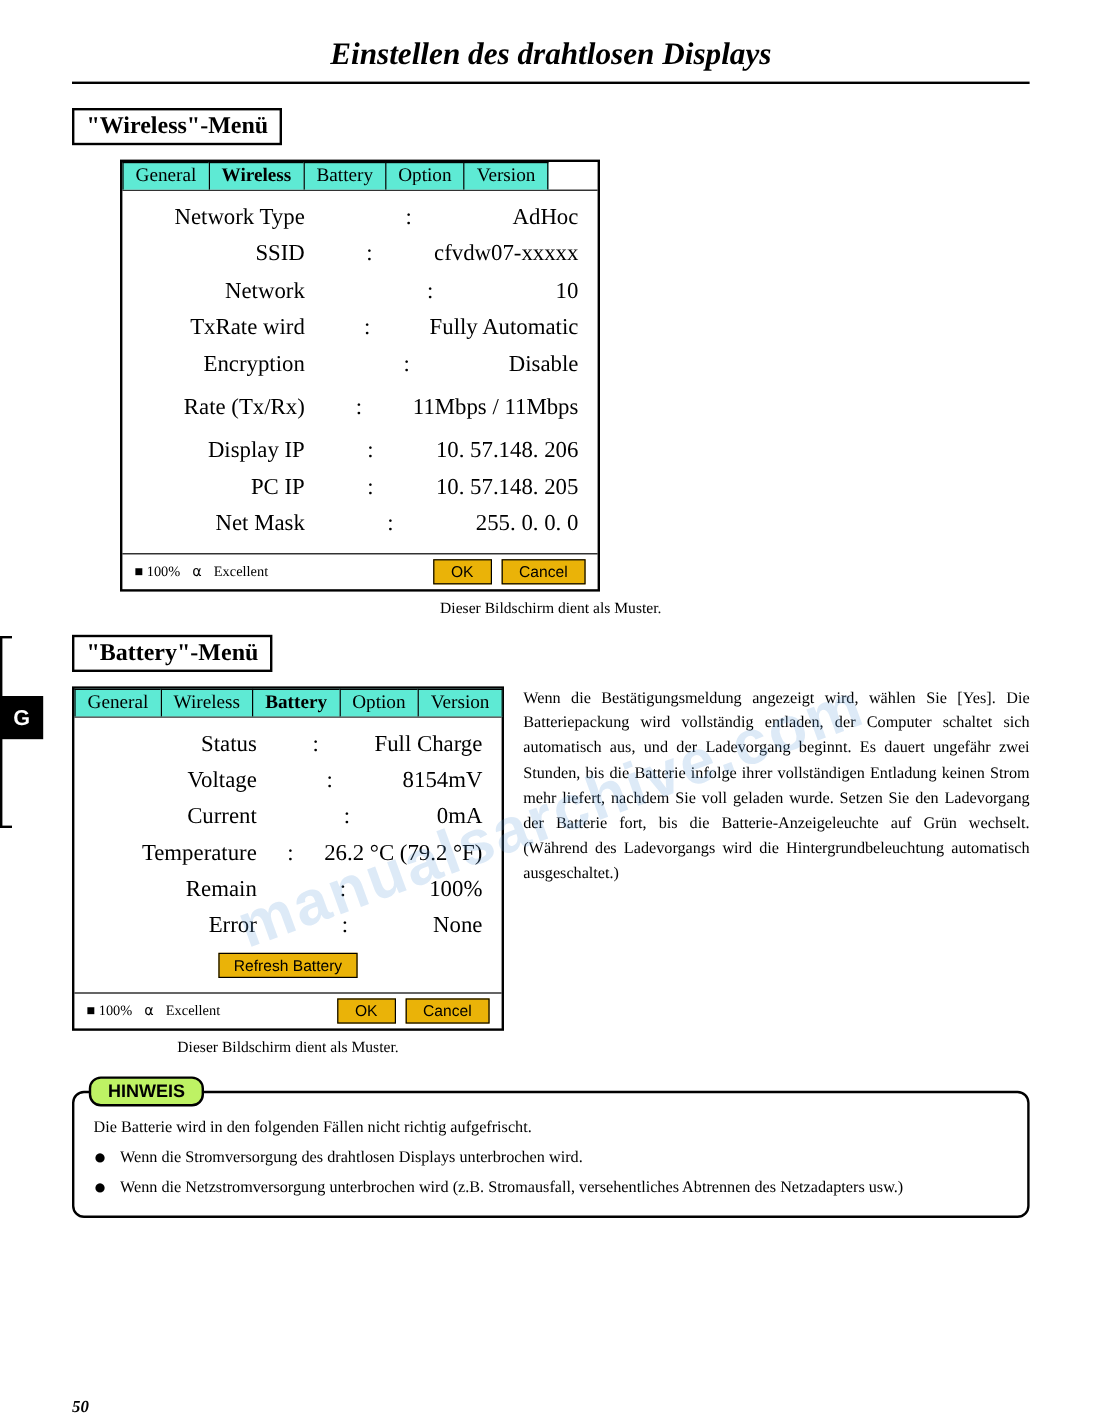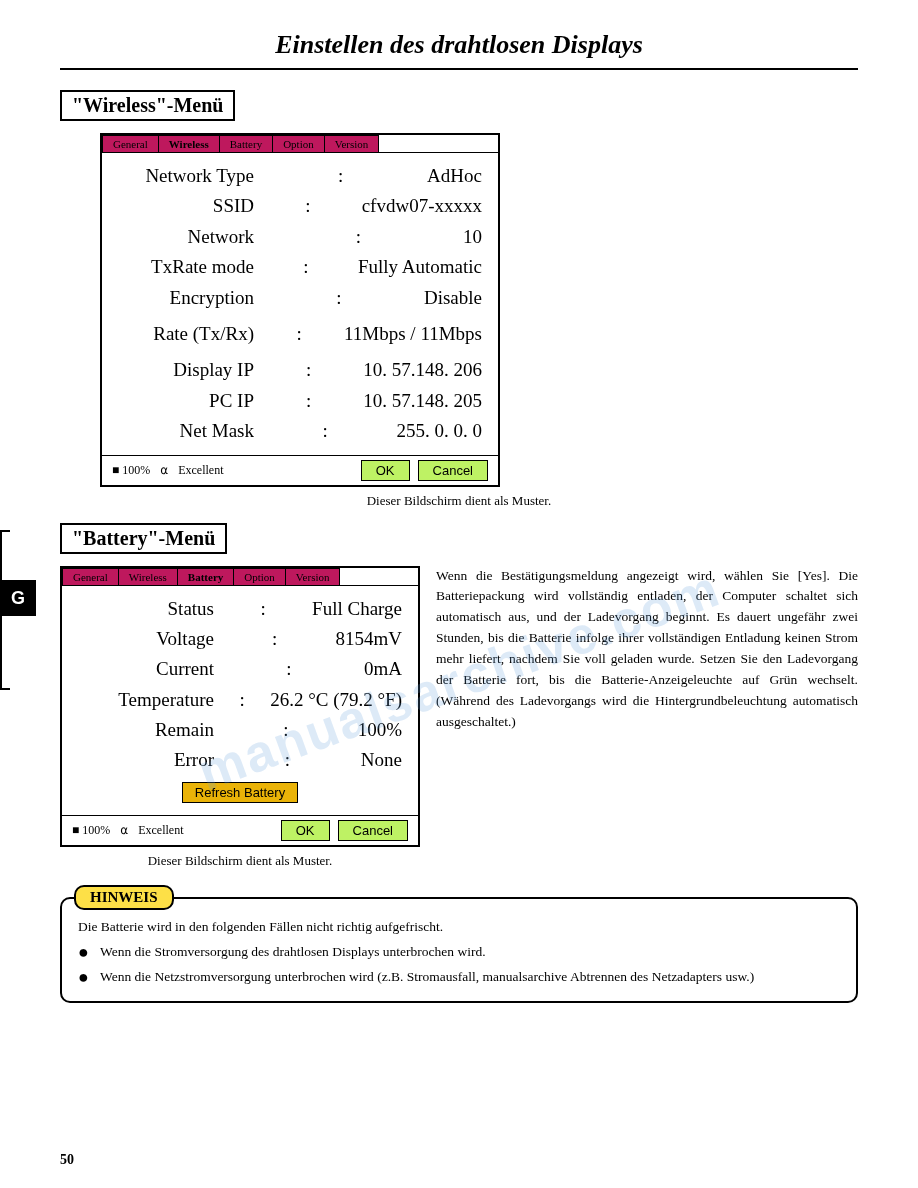--- a/index.html
+++ b/index.html
@@ -232,11 +232,11 @@
 
     .tab-item {
       padding: 2px 10px;
-      font-size: 11px;
+      font-size: 16px;
       border: 1px solid #000;
       border-bottom: none;
       border-right: none;
-      background: #be185d;
+      background: #5eead4;
       position: relative;
     }
 

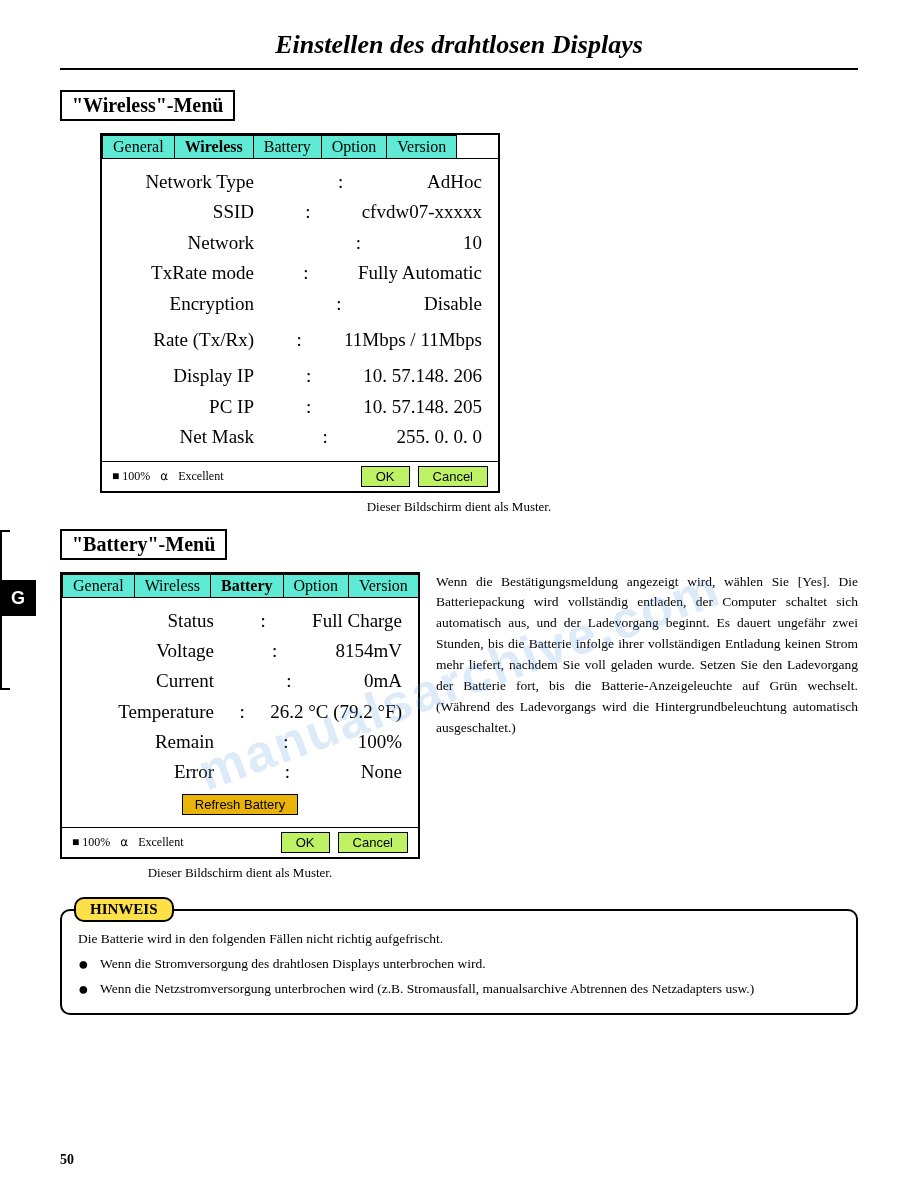--- a/index.html
+++ b/index.html
@@ -287,7 +287,7 @@
         <span class="info-value">10</span>
       </div>
       <div class="info-row">
-        <span class="info-label">TxRate mode</span>
+        <span class="info-label">TxRate wird</span>
         <span>&nbsp;:&nbsp;</span>
         <span class="info-value">Fully Automatic</span>
       </div>

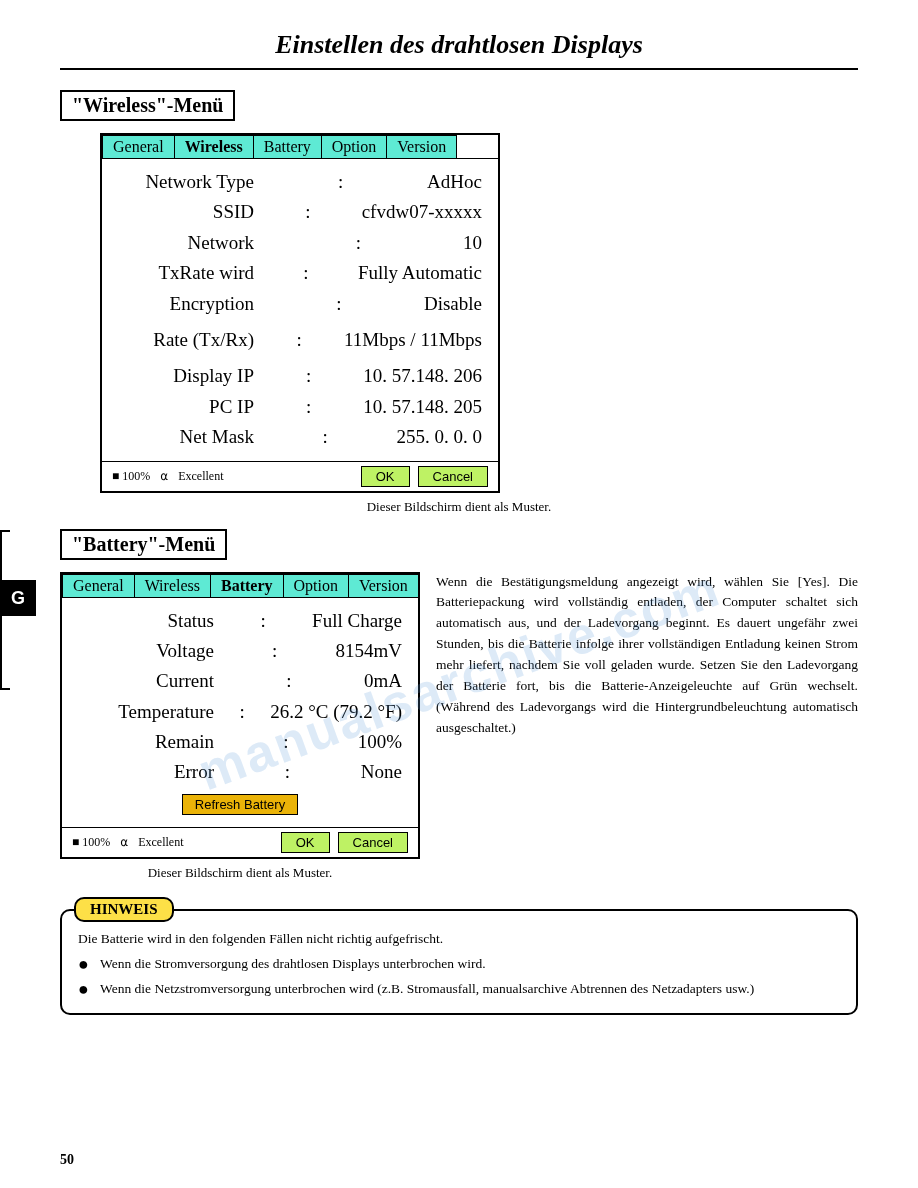--- a/index.html
+++ b/index.html
@@ -90,7 +90,7 @@
       border: 1px solid #000;
       padding: 2px 14px;
       font-size: 13px;
-      background: #bef264;
+      background: #eab308;
       cursor: pointer;
     }
 

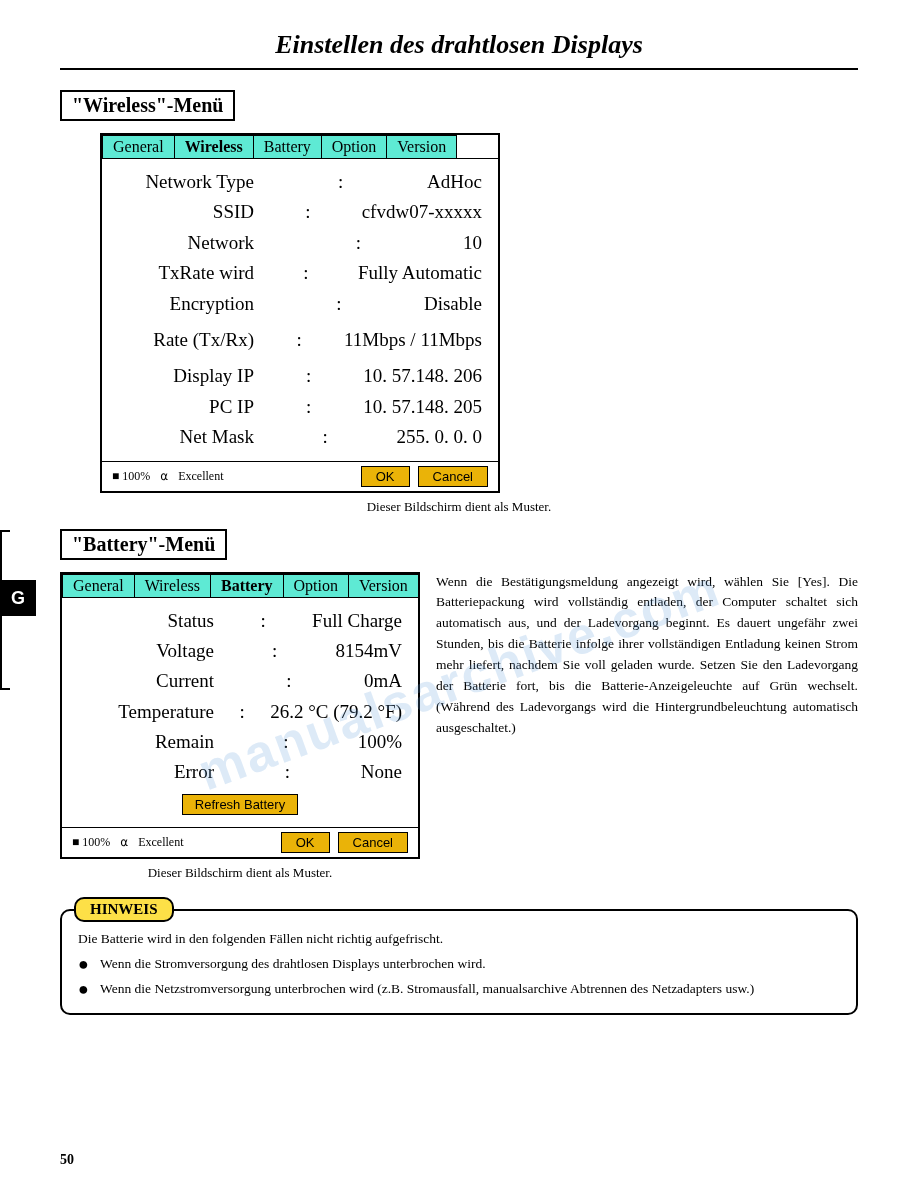--- a/index.html
+++ b/index.html
@@ -147,13 +147,13 @@
       position: absolute;
       top: -14px;
       left: 12px;
-      background: #fde047;
+      background: #bef264;
       border: 2px solid #000;
       border-radius: 10px;
       padding: 2px 14px;
       font-size: 15px;
       font-weight: bold;
-      font-family: Liberation Serif, serif;
+      font-family: Liberation Sans, sans-serif;
     }
 
     .hinweis-content {

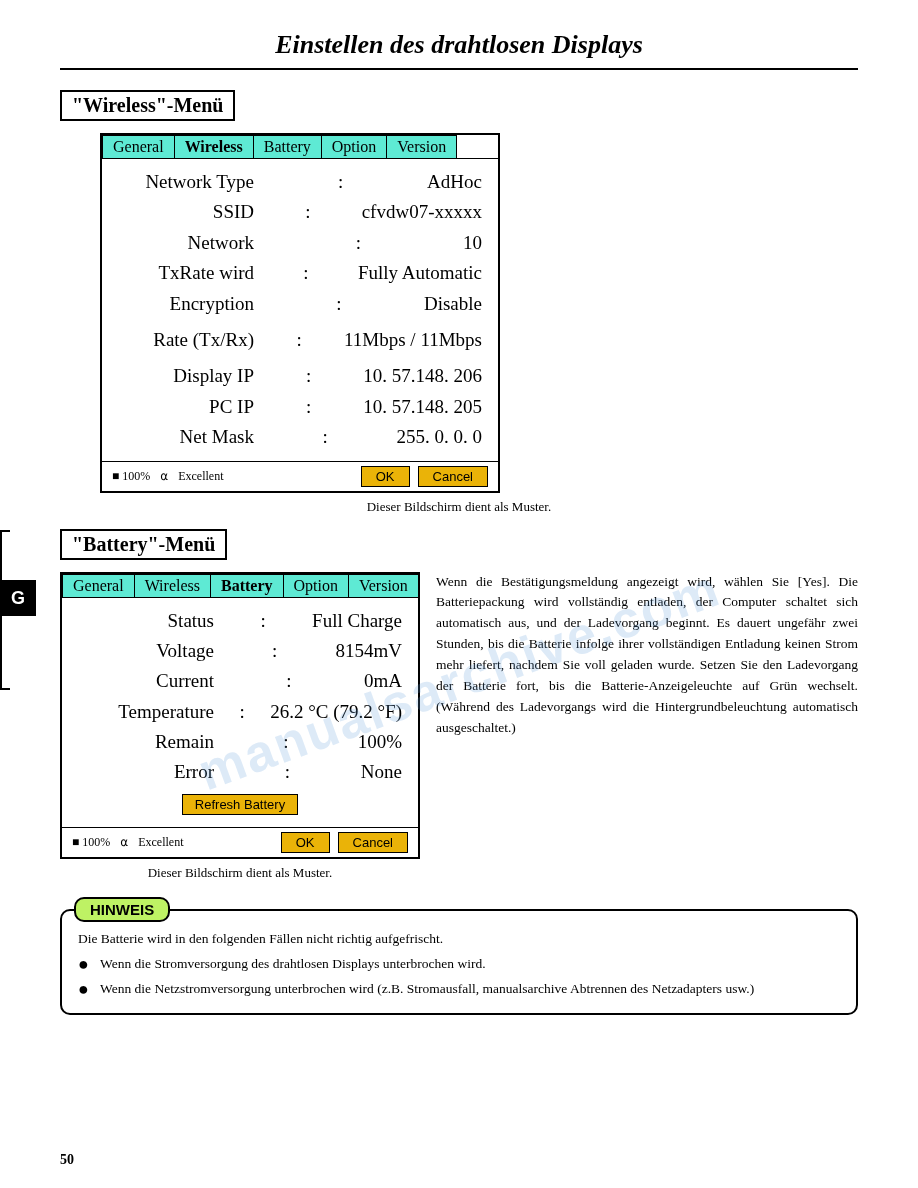--- a/index.html
+++ b/index.html
@@ -412,7 +412,7 @@
     </div>
     <div class="bullet-item">
       <span class="bullet-dot">●</span>
-      <span>Wenn die Netzstromversorgung unterbrochen wird (z.B. Stromausfall, manualsarchive Abtrennen des Netzadapters usw.)</span>
+      <span>Wenn die Netzstromversorgung unterbrochen wird (z.B. Stromausfall, versehentliches Abtrennen des Netzadapters usw.)</span>
     </div>
   </div>
 </div>

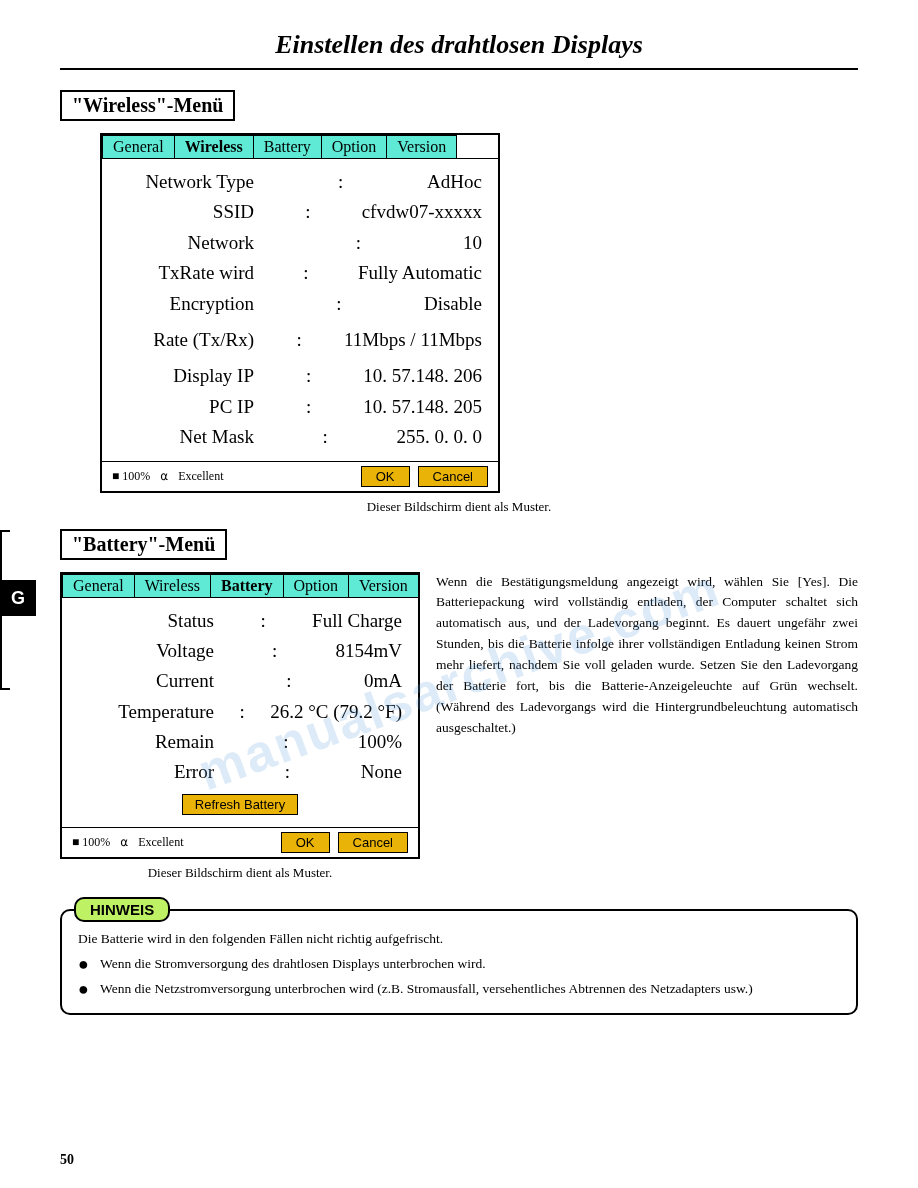--- a/index.html
+++ b/index.html
@@ -177,10 +177,11 @@
 
     .page-num {
       position: absolute;
-      bottom: 20px;
+      bottom: 6px;
       left: 60px;
       font-size: 14px;
       font-weight: bold;
+      font-style: italic;
     }
 
     .side-marker {

